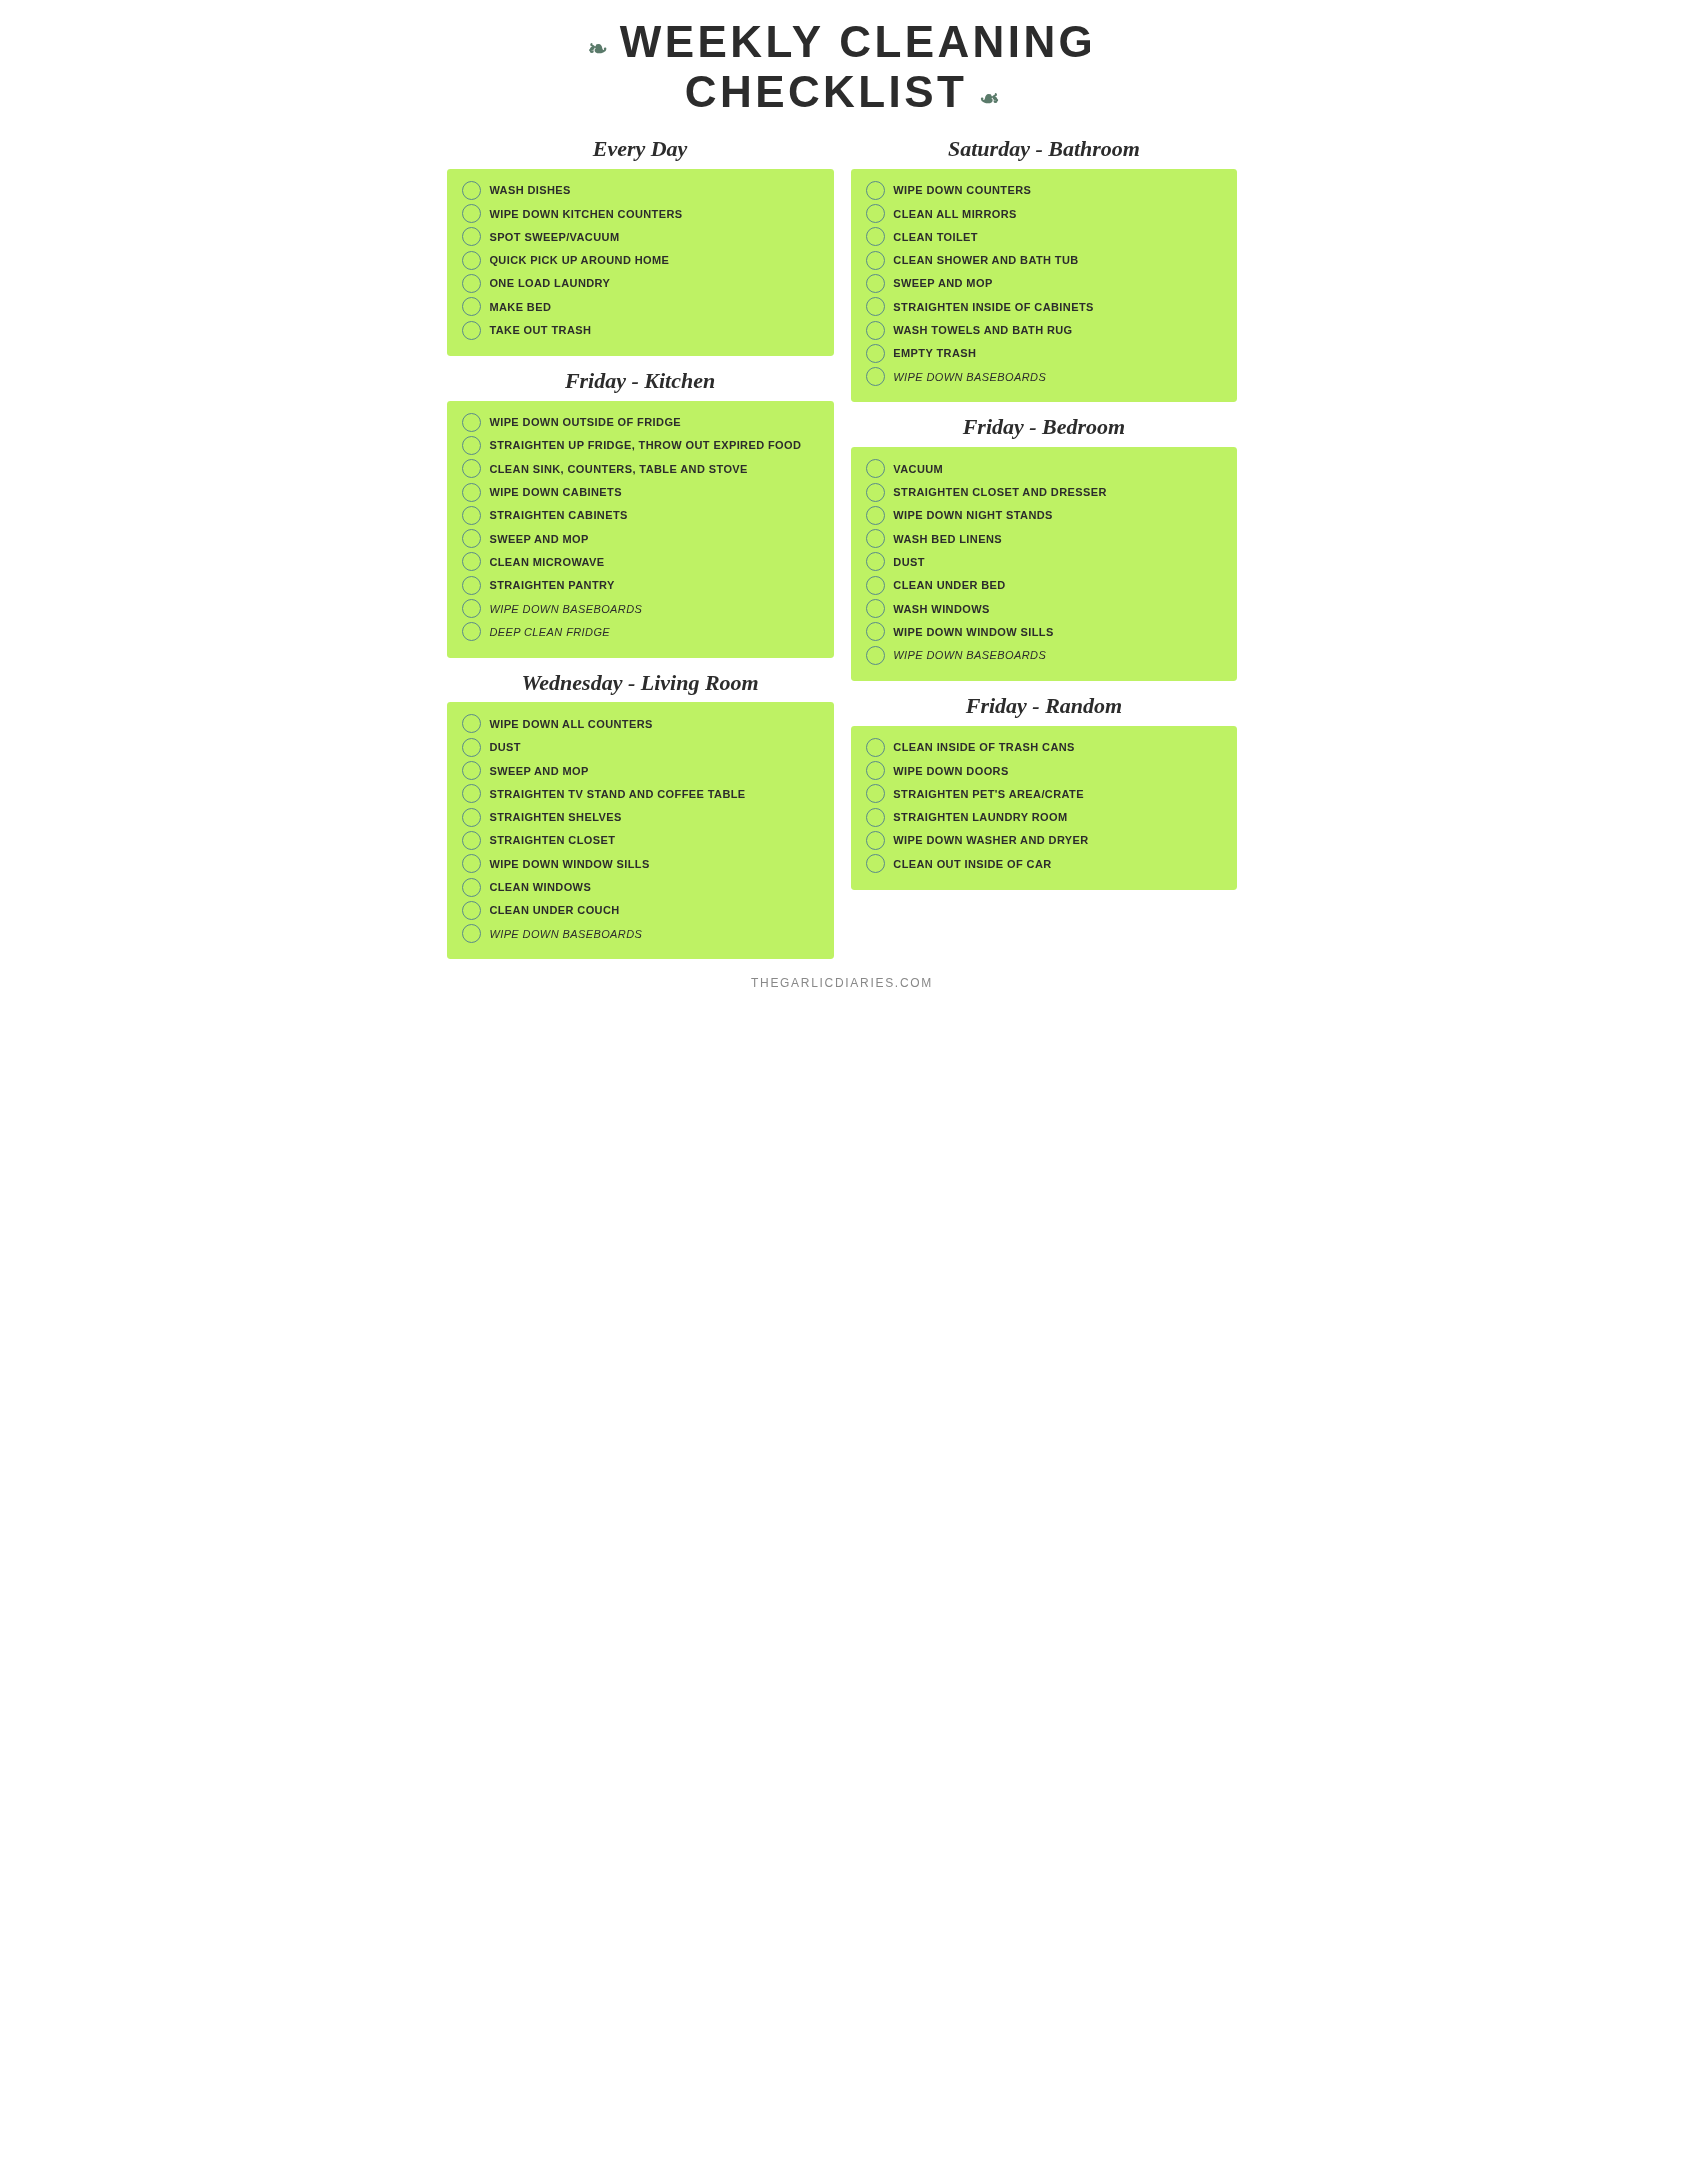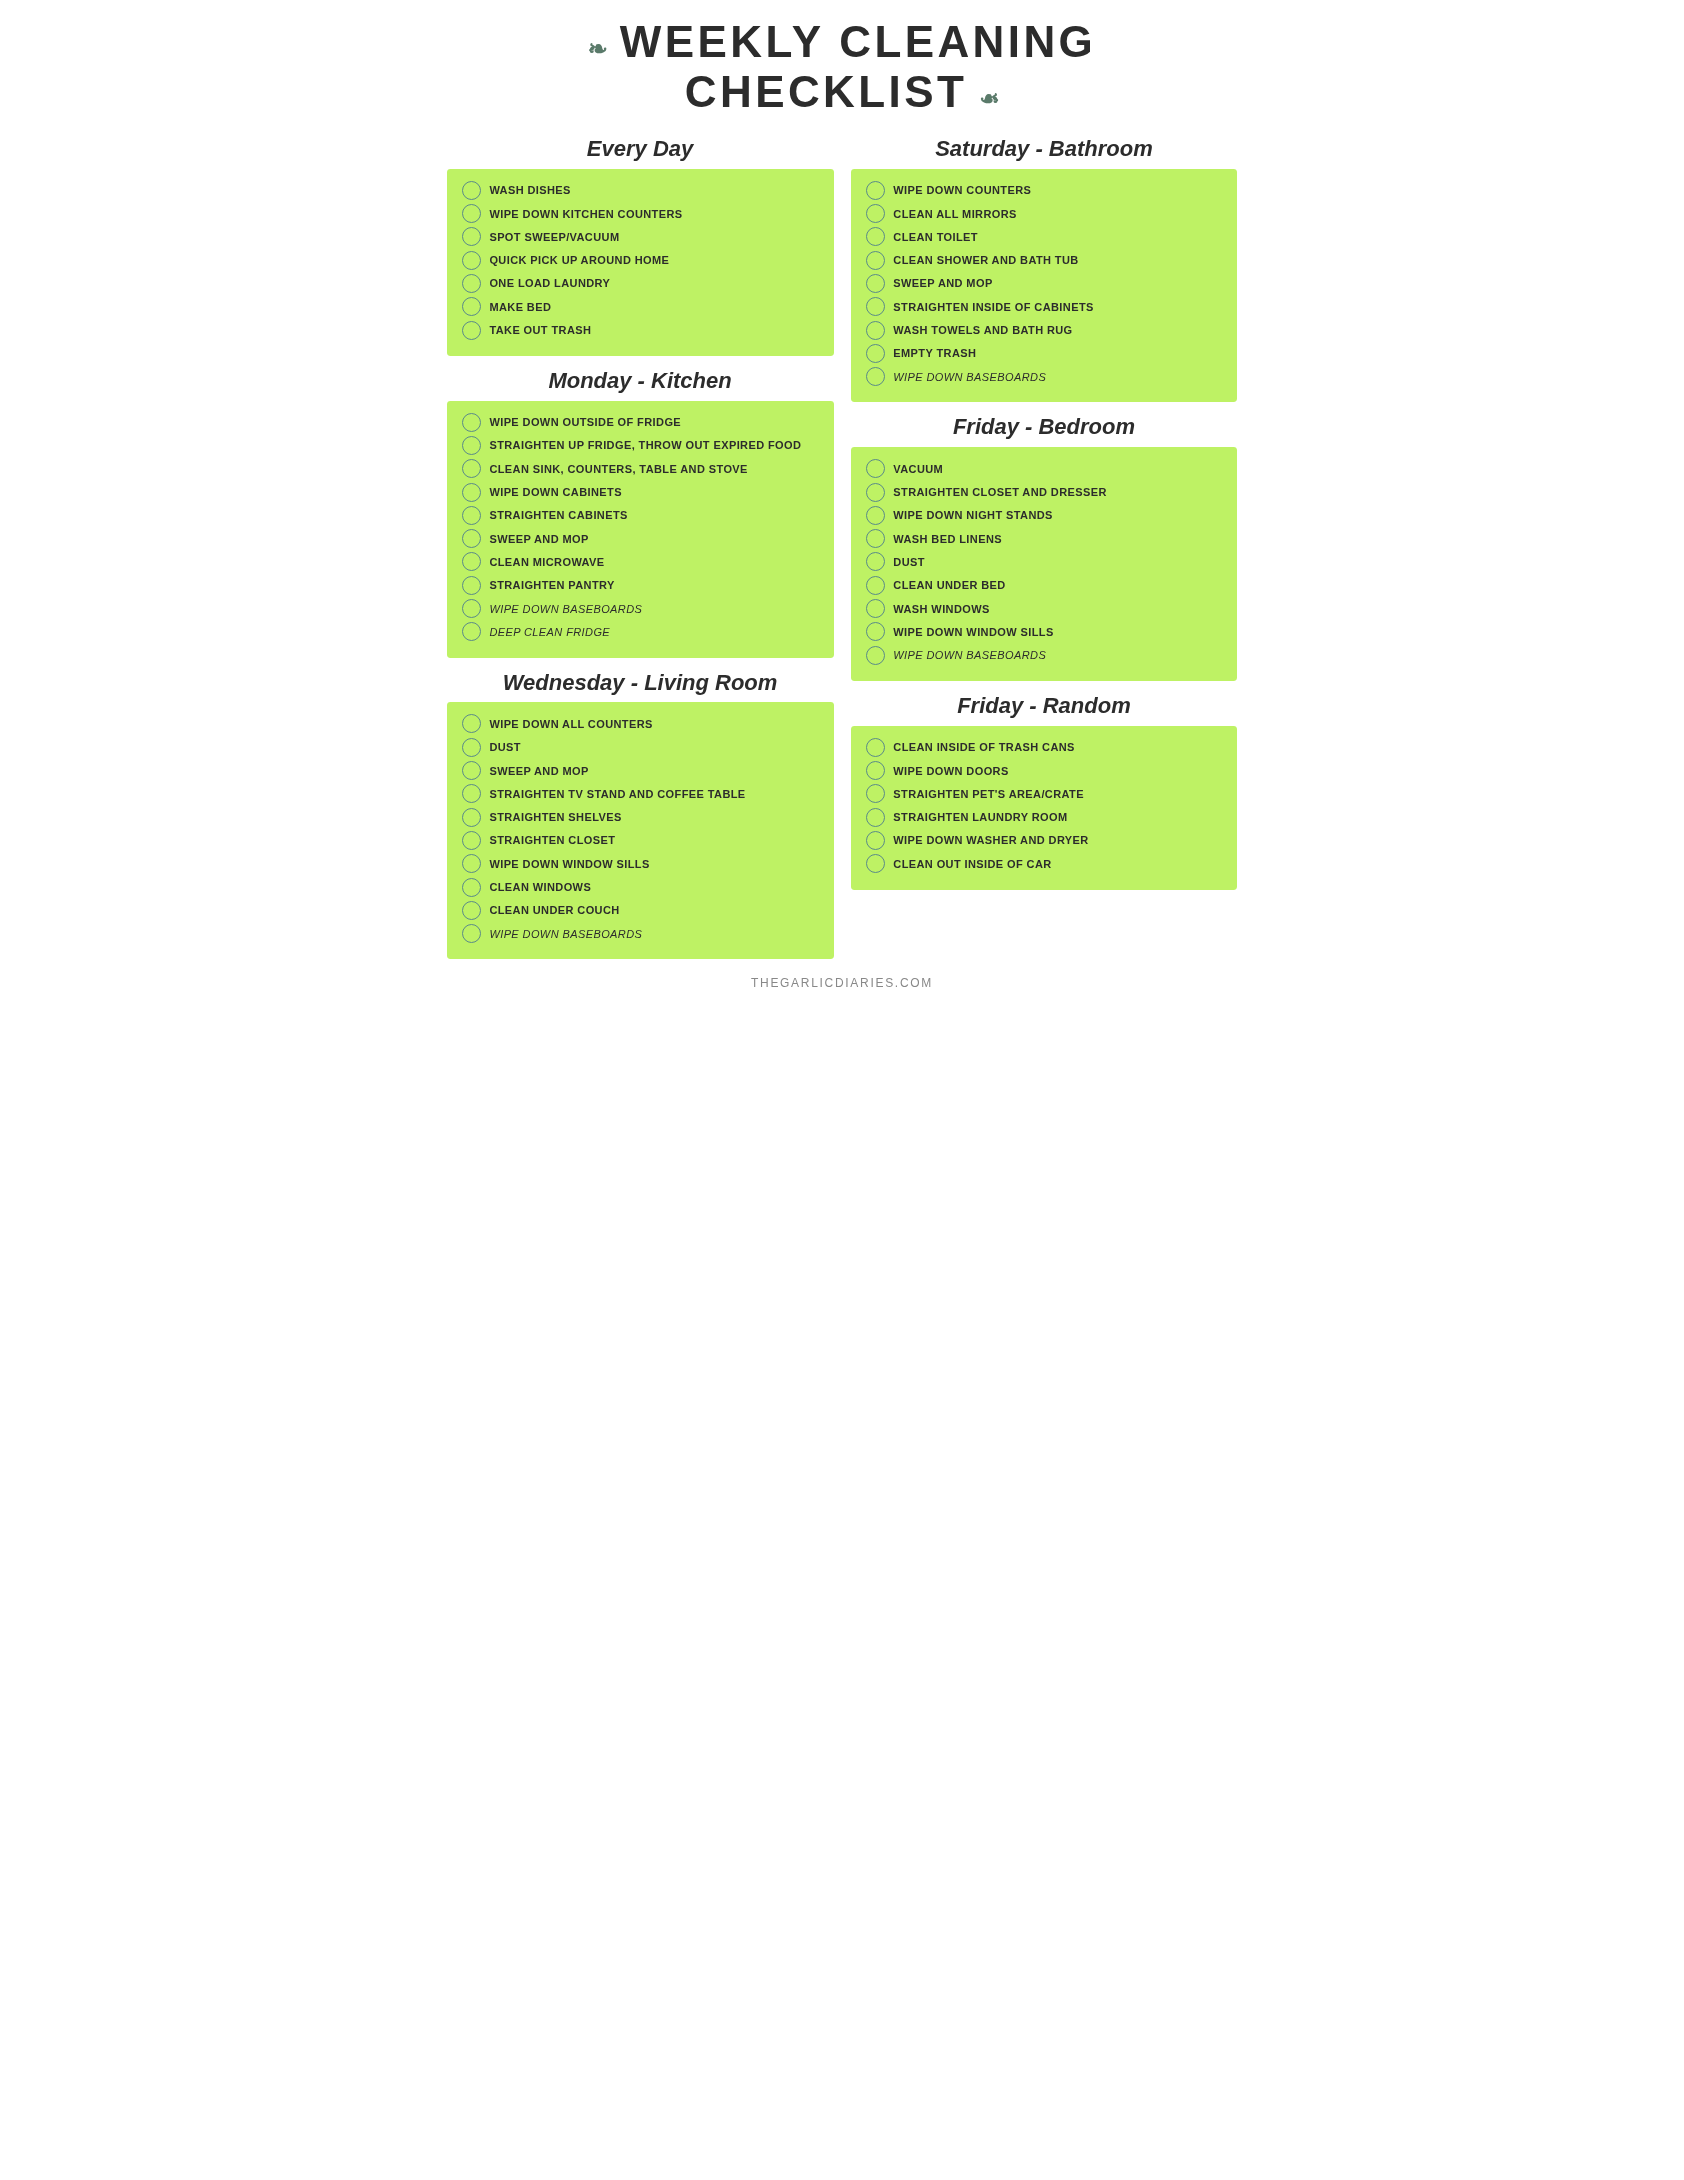--- a/index.html
+++ b/index.html
@@ -51,7 +51,7 @@
       font-size: 22px;
       color: #2c2c2c;
       margin: 12px 0 6.8px;
-      font-family: Liberation Sans, sans-serif;
+      font-family: Liberation Serif, serif;
       font-style: italic;
       font-weight: bold;
     }

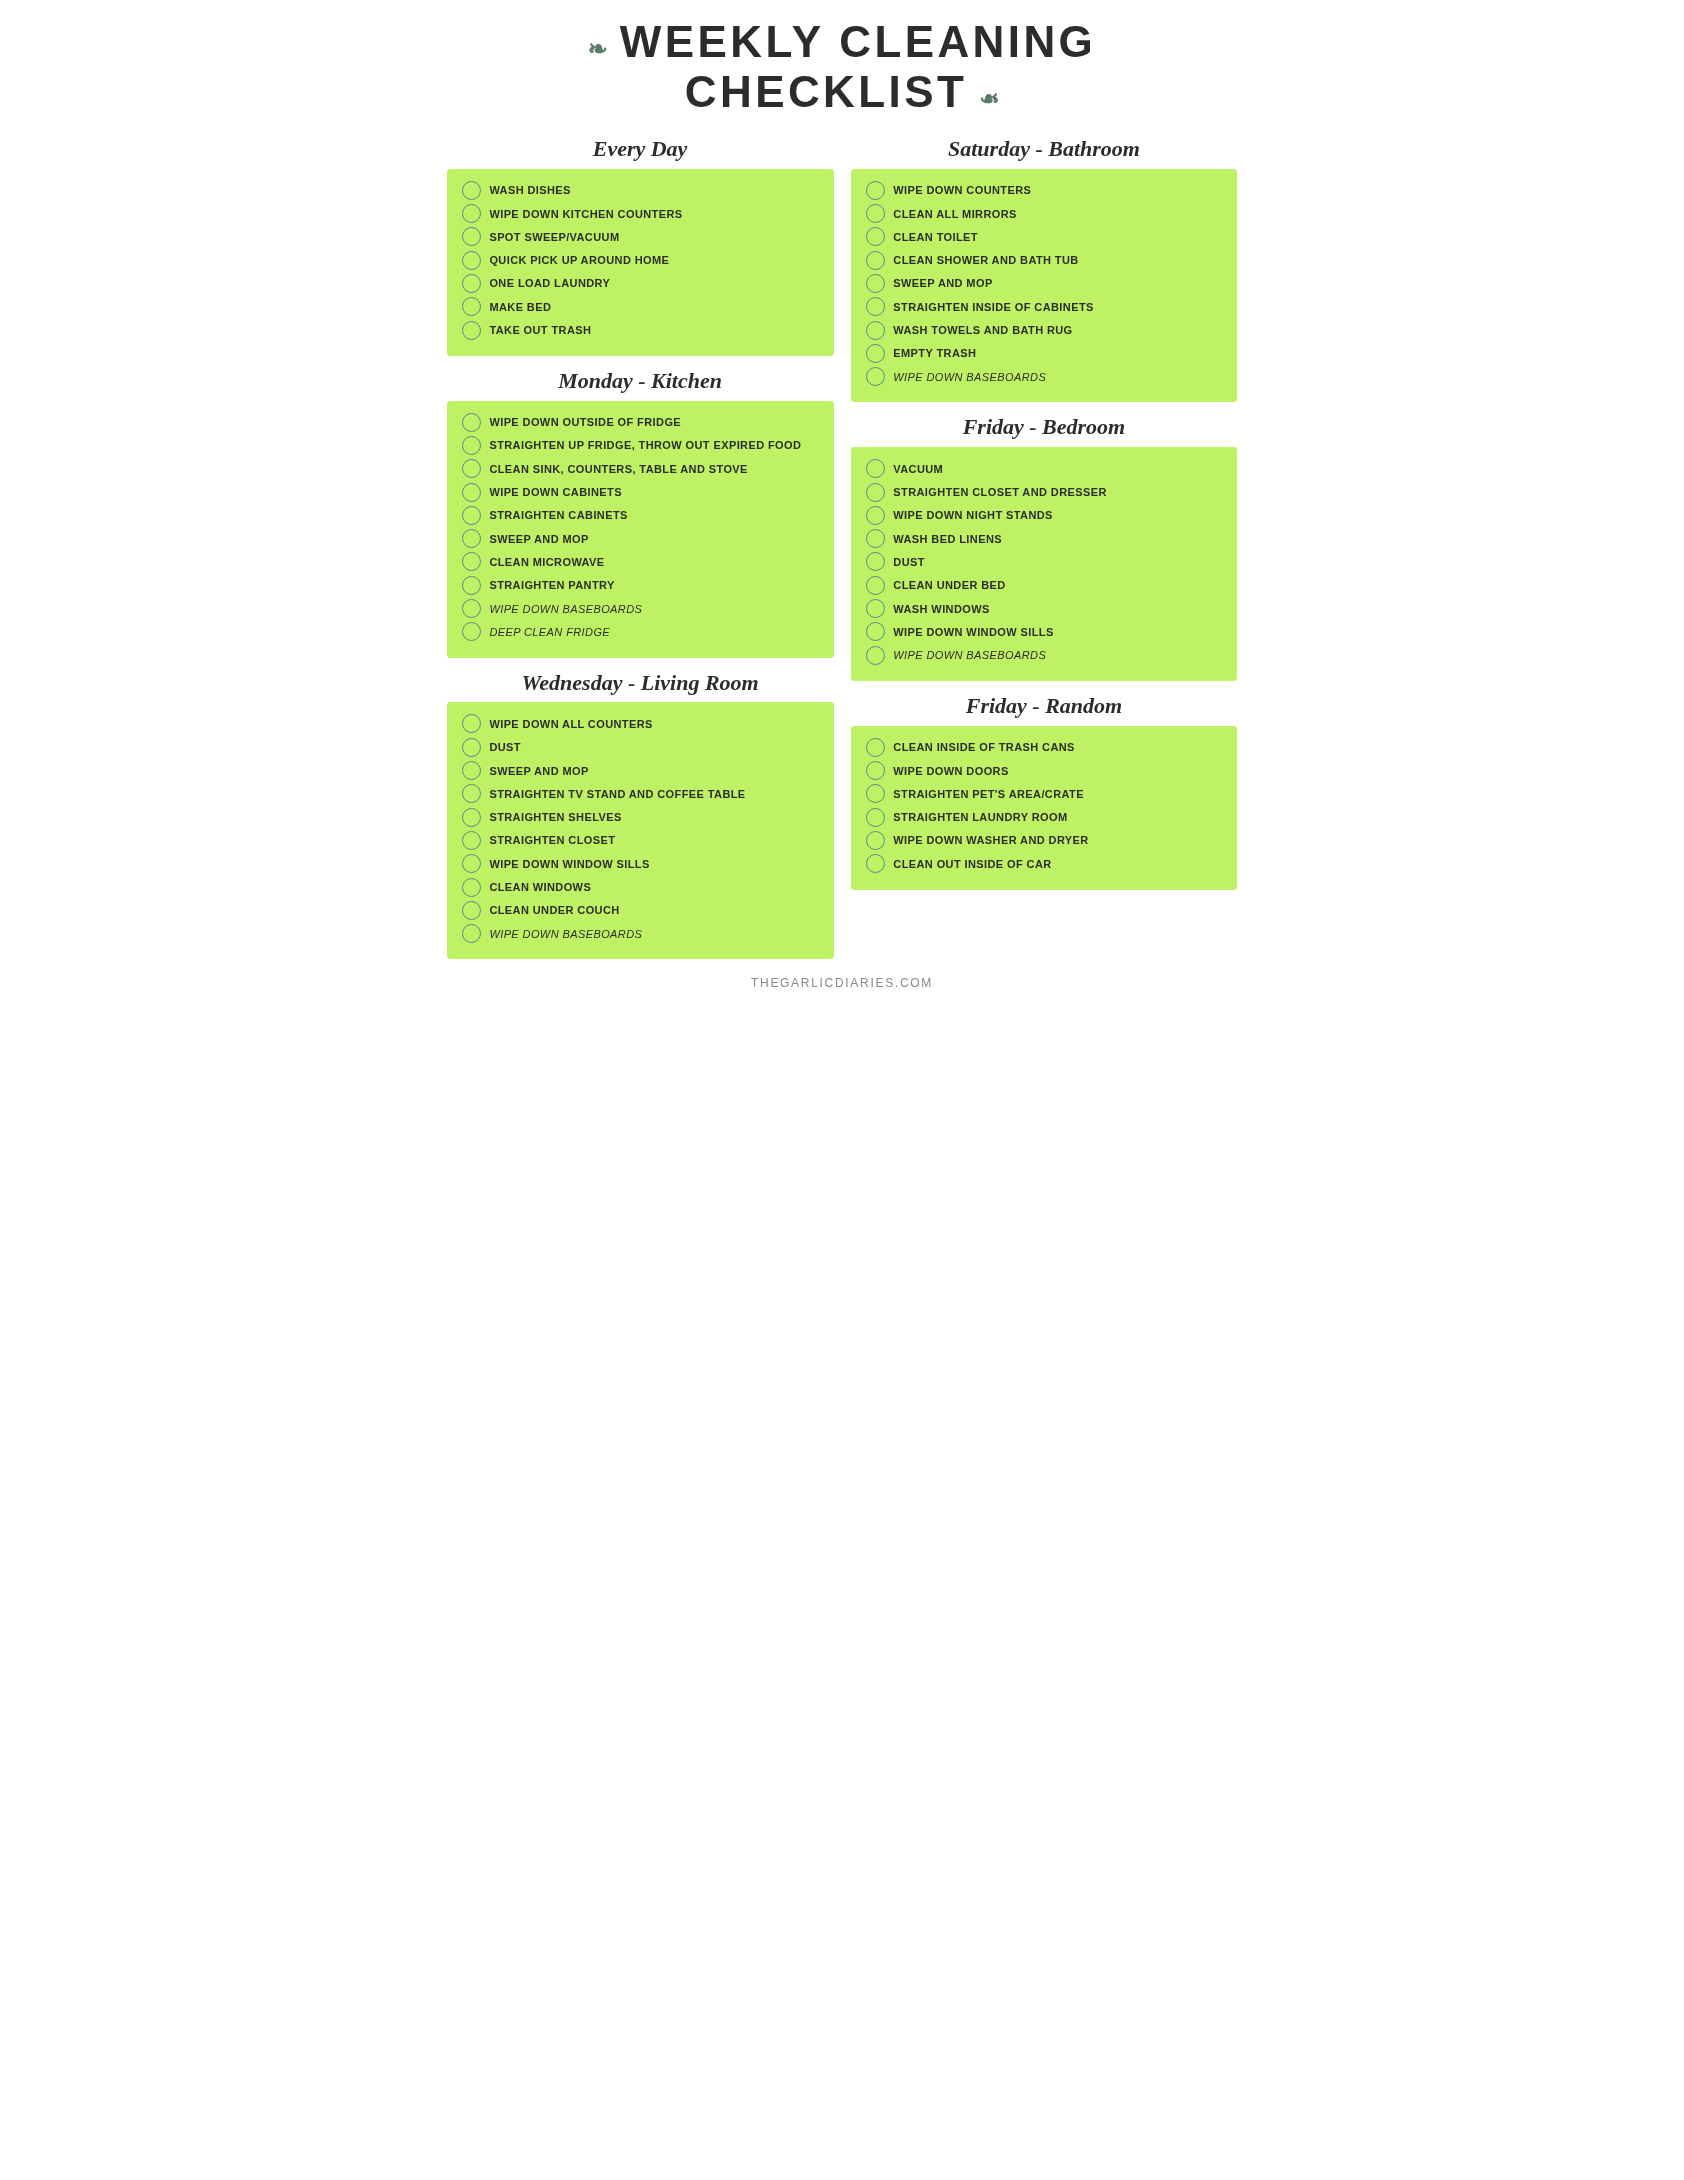--- a/index.html
+++ b/index.html
@@ -143,7 +143,7 @@
         </div>
       </div>
 
-    <div class="section-title">Monday - Kitchen</div>
+    <div class="section-title">Friday - Kitchen</div>
     <div class="checklist-box" id="monday-list">
         <div class="checklist-item">
           <div class="circle"></div>

